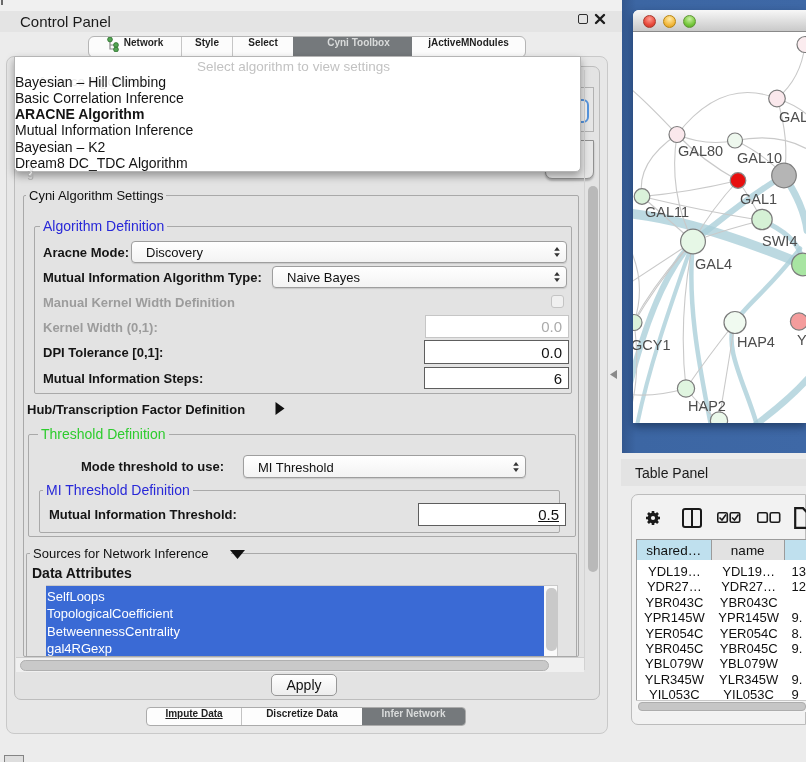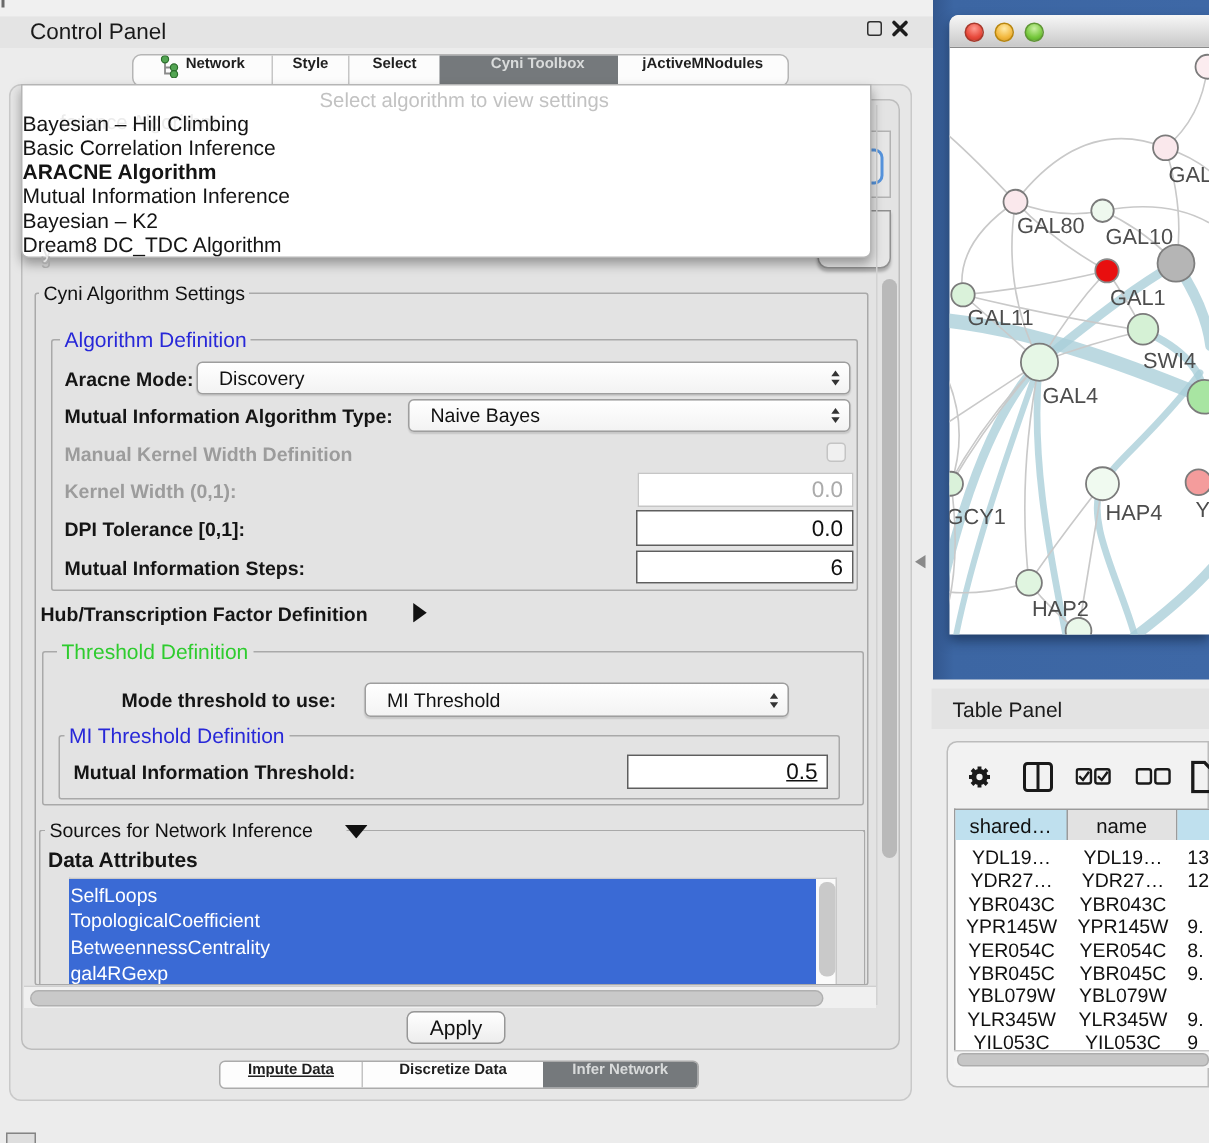--- a/index.html
+++ b/index.html
@@ -145,7 +145,7 @@
 </div>
 
 <div class="abs" style="left:14px;top:56px;width:567px;height:116px;background:#ffffff;border:1px solid #b5b5b5;border-radius:0 0 5px 5px;box-sizing:border-box;box-shadow:0 4px 8px rgba(0,0,0,0.35);"></div>
-<div class="abs" style="left:14px;top:59px;width:559px;height:14px;text-align:center;font-size:13.5px;color:#c2c2c2;padding-left:16px;">Select algorithm to view settings</div>
+<div class="abs" style="left:14px;top:59px;width:559px;height:14px;text-align:center;font-size:13.5px;color:#c2c2c2;">Select algorithm to view settings</div>
 <div class="abs" style="left:40px;top:74px;font-size:13.5px;color:#ebebeb;">ference Algorithm</div>
 <div class="abs" style="left:28px;top:160px;font-size:13.5px;color:#e6e6e6;">y</div>
 <div class="abs" style="left:27px;top:171px;width:10px;height:9px;overflow:hidden;"><span style="font-size:13px;color:#a8a8a8;position:relative;top:-8px;">g</span></div>

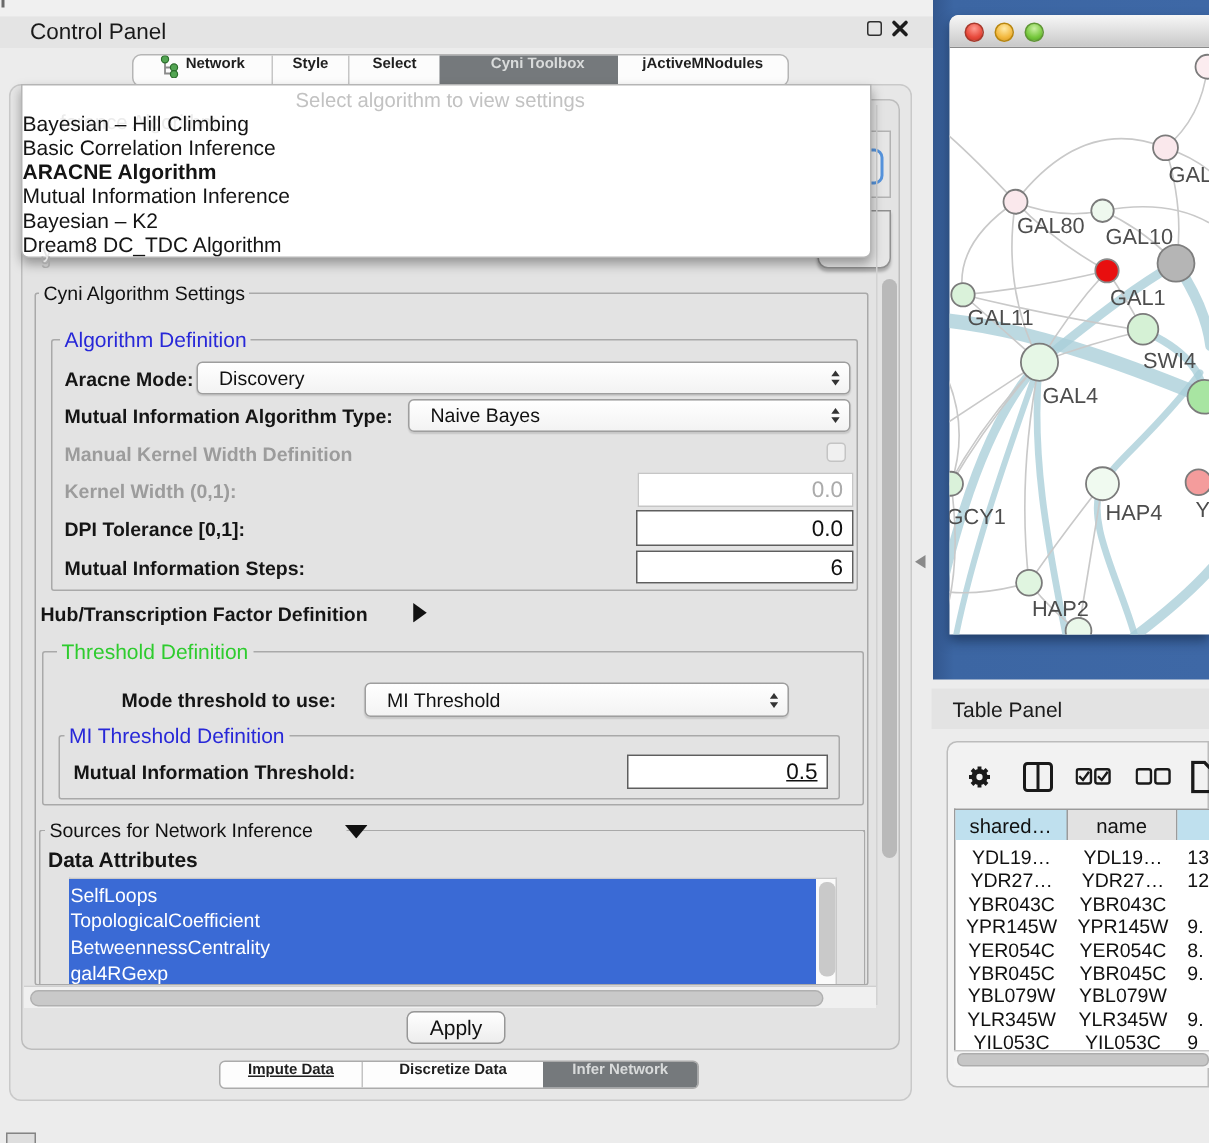--- a/index.html
+++ b/index.html
@@ -96,7 +96,7 @@
 <div class="fstitle" style="left:43px;top:483px;color:#2828d8;font-size:14px;line-height:14px;">MI Threshold Definition</div>
 
 <div class="lbl" style="left:49px;top:507px;">Mutual Information Threshold:</div>
-<div class="inp" style="left:418px;top:503px;width:134px;height:23px;border:1.5px solid #5e5e5e;text-decoration:underline;">0.5</div>
+<div class="inp" style="left:418px;top:503px;width:148px;height:23px;border:1.5px solid #5e5e5e;text-decoration:underline;">0.5</div>
 
 <div class="fs" style="left:26px;top:553px;width:549px;height:103px;border-bottom:none;border-radius:2px 2px 0 0;"></div>
 <div class="fstitle" style="left:30px;top:547px;color:#111;padding-right:22px;">Sources for Network Inference</div>

